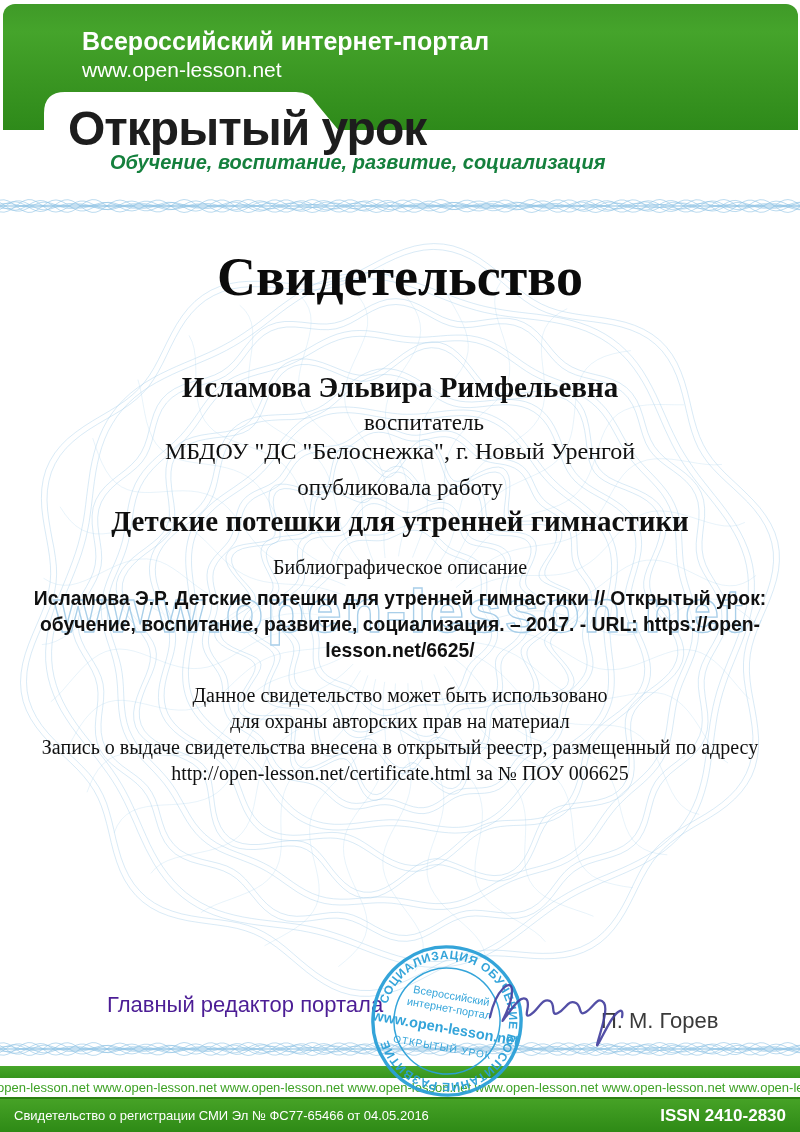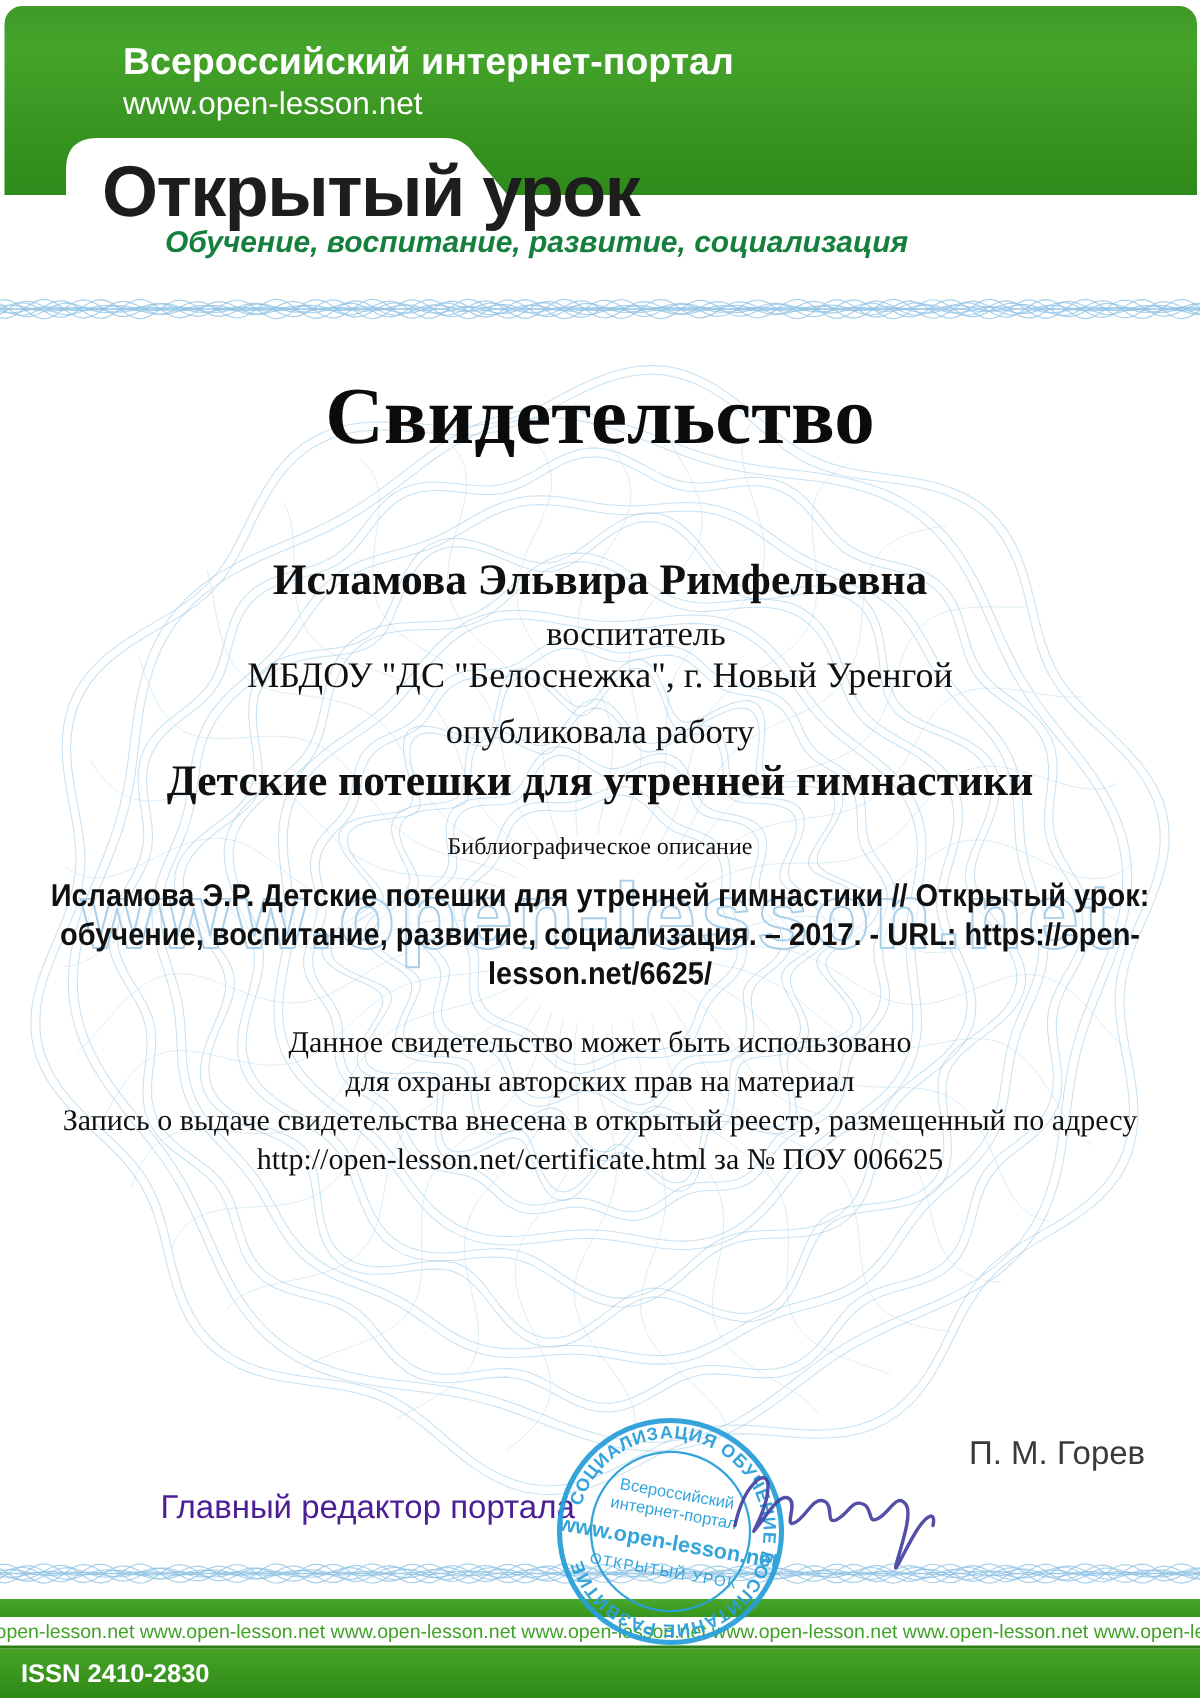--- a/index.html
+++ b/index.html
@@ -31,7 +31,7 @@
   .c-org{top:438px;font-size:24px;}
   .c-act{top:475px;font-size:23px;}
   .c-work{top:505px;font-size:29px;font-weight:700;}
-  .c-biblabel{top:556px;font-size:16px;}
+  .c-biblabel{top:556px;font-size:20px;}
   .c-bib{top:585px;font-size:21px;line-height:26px;font-weight:700;
     font-family:"Liberation Sans",sans-serif;transform:scaleX(.92);transform-origin:50% 50%;}
   .c-usage{top:682px;font-size:20px;line-height:26px;}

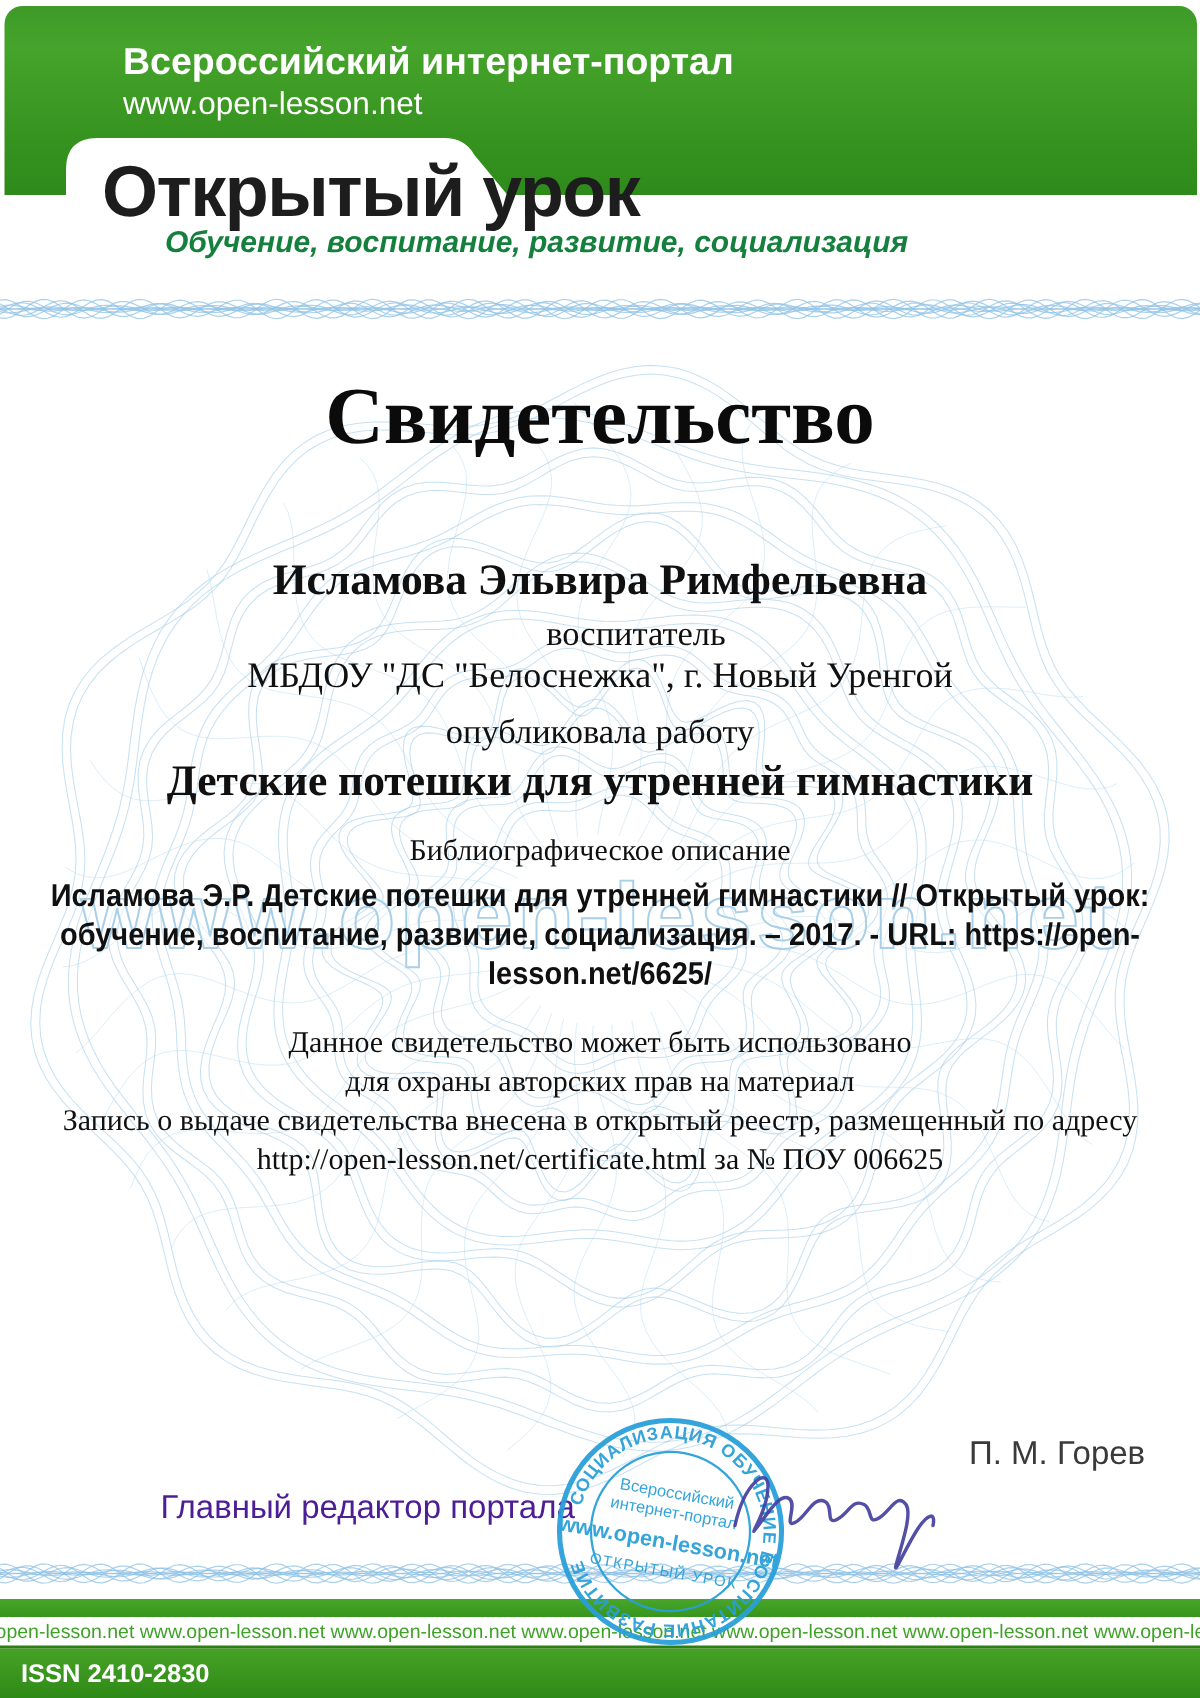--- a/index.html
+++ b/index.html
@@ -38,7 +38,7 @@
   .c-date{top:790px;font-size:25px;font-style:italic;}
   
   .sig-role{position:absolute;left:107px;top:992px;font-size:22px;color:#4c1d95;z-index:1;}
-  .sig-name{position:absolute;left:601px;top:956px;font-size:22px;color:#3a3a3a;z-index:1;margin-left:45px;}
+  .sig-name{position:absolute;left:601px;top:1008px;font-size:22px;color:#3a3a3a;z-index:1;}
   .stamp{position:absolute;left:367px;top:941px;z-index:3;}
   .stamp text{font-family:"Liberation Sans",sans-serif;}
   .signature{position:absolute;left:462px;top:965px;z-index:3;}

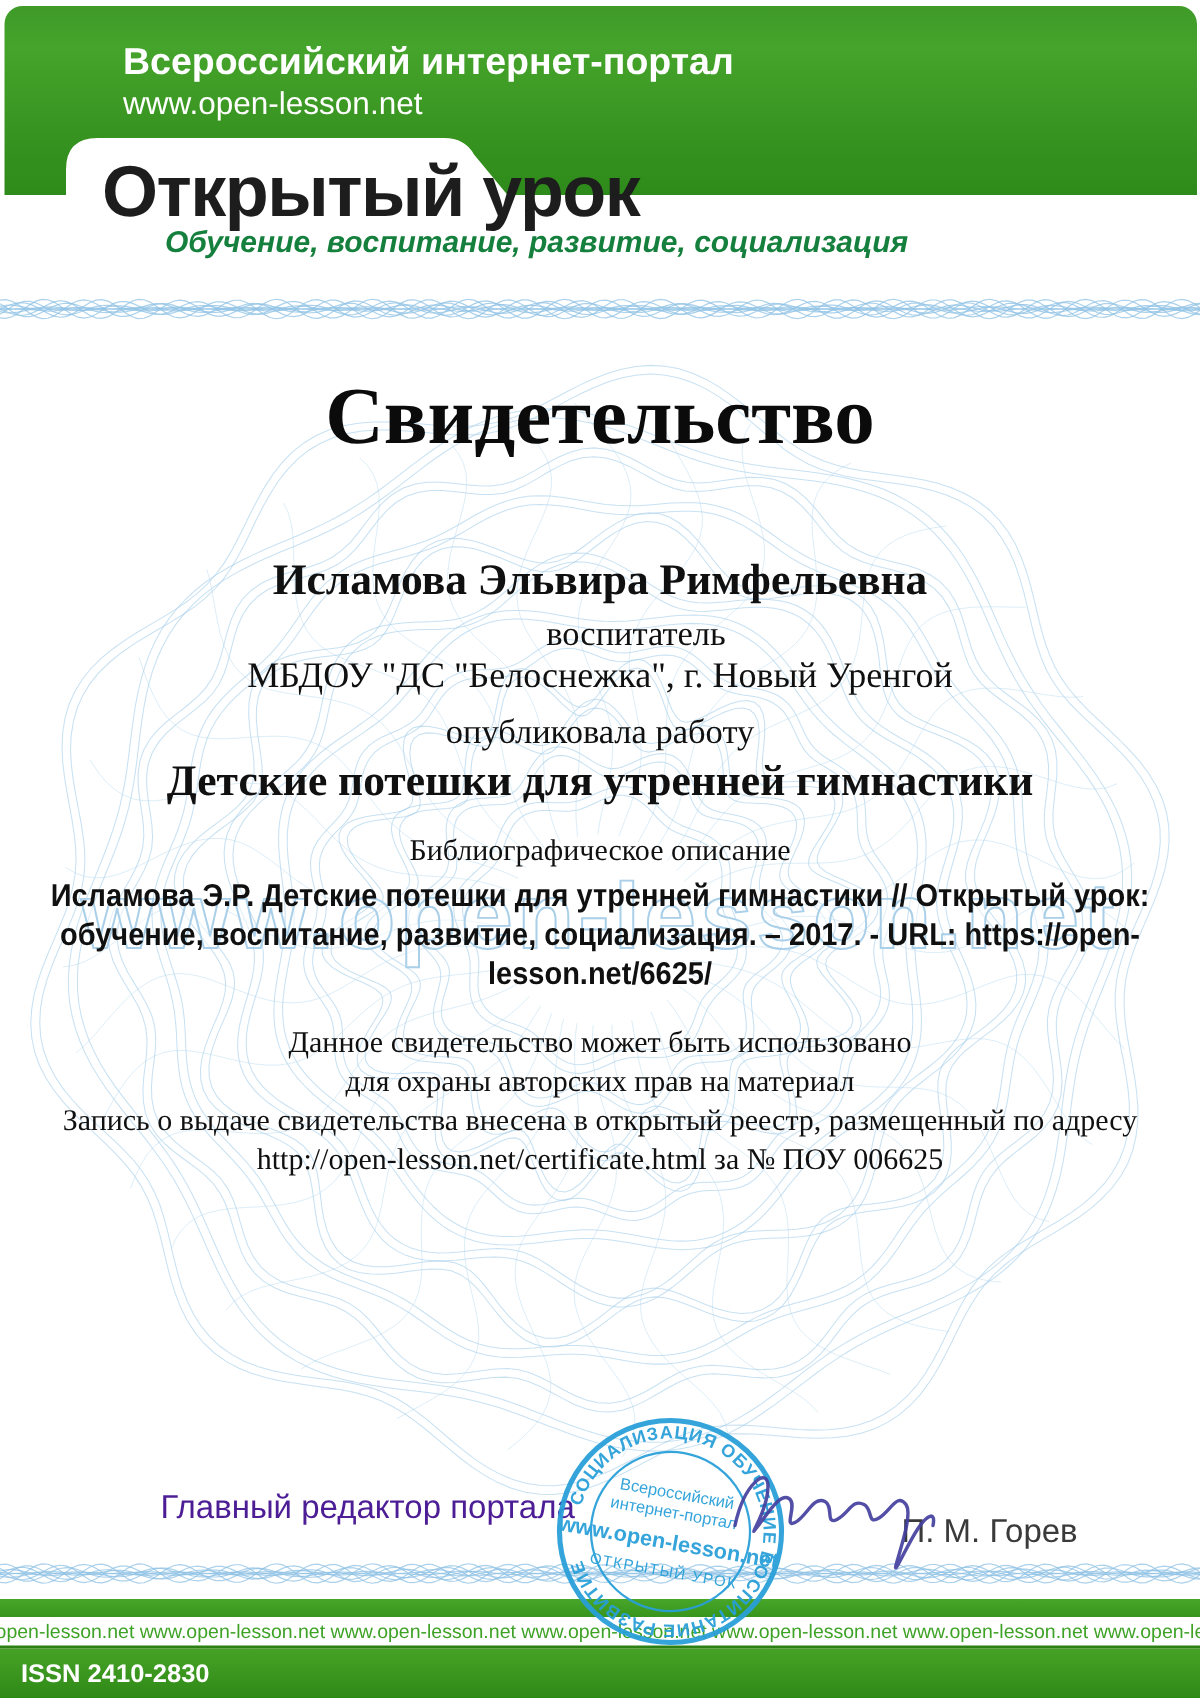--- a/index.html
+++ b/index.html
@@ -202,6 +202,7 @@
   <div class="thin-bar"></div>
   <div class="url-strip"><span id="urlRepeat">www.open-lesson.net  www.open-lesson.net  www.open-lesson.net  www.open-lesson.net  www.open-lesson.net  www.open-lesson.net  www.open-lesson.net  www.open-lesson.net  www.open-lesson.net  www.open-lesson.net  </span></div>
   <div class="bottom-bar">
+    <span class="reg-text">Свидетельство о регистрации СМИ Эл № ФС77-65466 от 04.05.2016</span>
     <span class="issn">ISSN 2410-2830</span>
   </div>
 </div>

